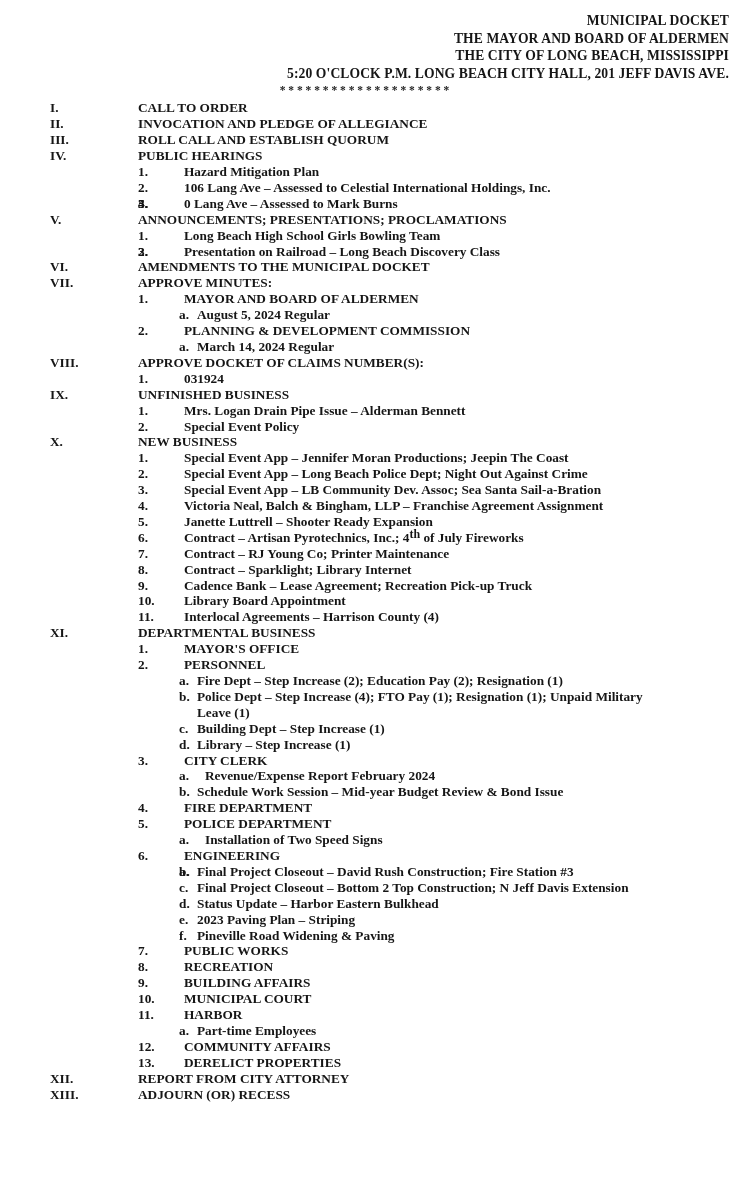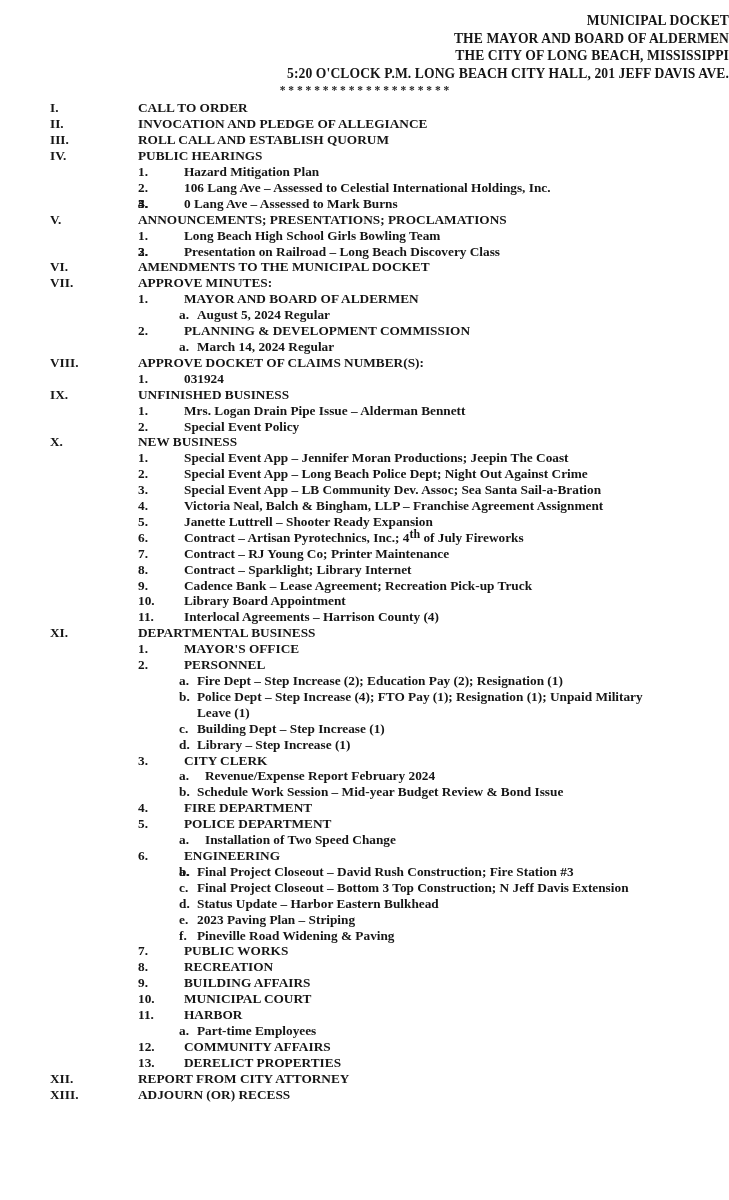--- a/index.html
+++ b/index.html
@@ -104,7 +104,7 @@
       <div class="row l3"><span class="marker">b.</span><span class="text">Schedule Work Session – Mid-year Budget Review &amp; Bond Issue</span></div>
       <div class="row l2"><span class="marker">4.</span><span class="text">FIRE DEPARTMENT</span></div>
       <div class="row l2"><span class="marker">5.</span><span class="text">POLICE DEPARTMENT</span></div>
-      <div class="row l3 wide"><span class="marker">a.</span><span class="text">Installation of Two Speed Change</span></div>
+      <div class="row l3 wide"><span class="marker">a.</span><span class="text">Installation of Two Speed Signs</span></div>
       <div class="row l2"><span class="marker">6.</span><span class="text">ENGINEERING</span></div>
       <div class="row l3"><span class="marker">a.</span></div>
       <div class="row l3"><span class="marker">b.</span><span class="text">Final Project Closeout – David Rush Construction; Fire Station #3</span></div>

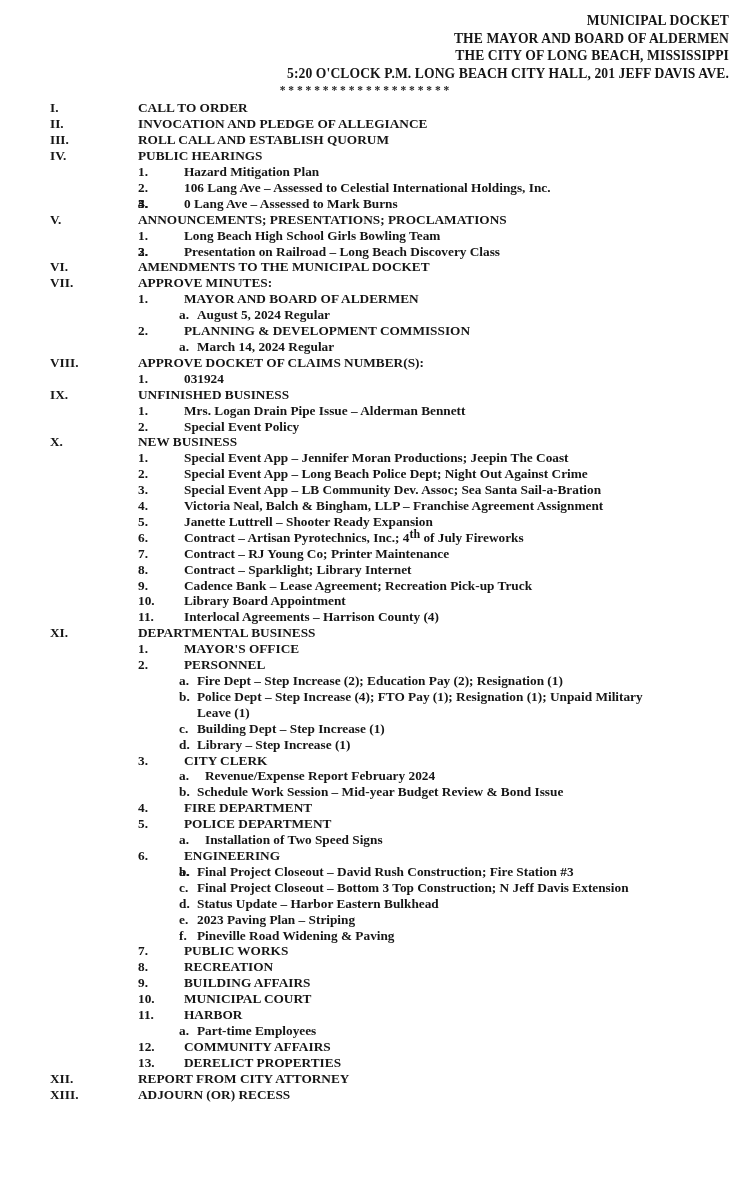--- a/index.html
+++ b/index.html
@@ -108,7 +108,7 @@
       <div class="row l2"><span class="marker">6.</span><span class="text">ENGINEERING</span></div>
       <div class="row l3"><span class="marker">a.</span></div>
       <div class="row l3"><span class="marker">b.</span><span class="text">Final Project Closeout – David Rush Construction; Fire Station #3</span></div>
-      <div class="row l3"><span class="marker">c.</span><span class="text">Final Project Closeout – Bottom 3 Top Construction; N Jeff Davis Extension</span></div>
+      <div class="row l3"><span class="marker">c.</span><span class="text">Final Project Closeout – Bottom 2 Top Construction; N Jeff Davis Extension</span></div>
       <div class="row l3"><span class="marker">d.</span><span class="text">Status Update – Harbor Eastern Bulkhead</span></div>
       <div class="row l3"><span class="marker">e.</span><span class="text">2023 Paving Plan – Striping</span></div>
       <div class="row l3"><span class="marker">f.</span><span class="text">Pineville Road Widening &amp; Paving</span></div>

